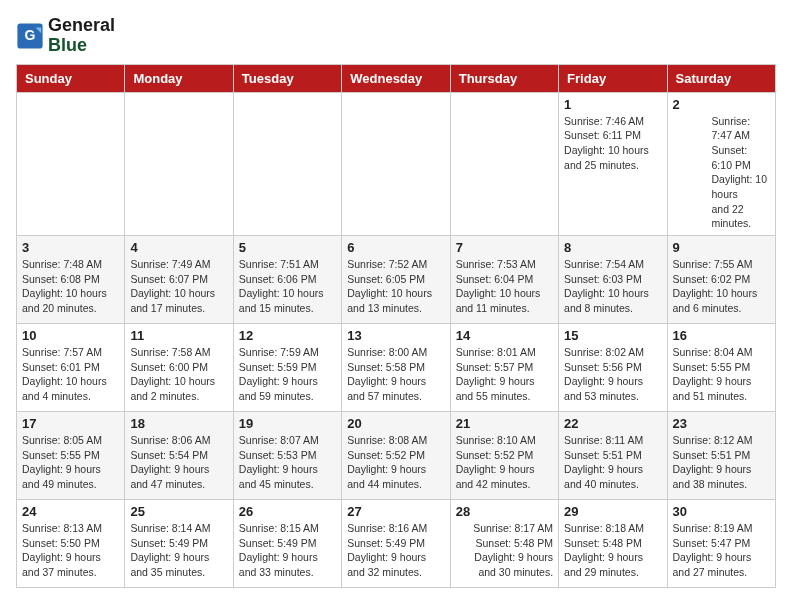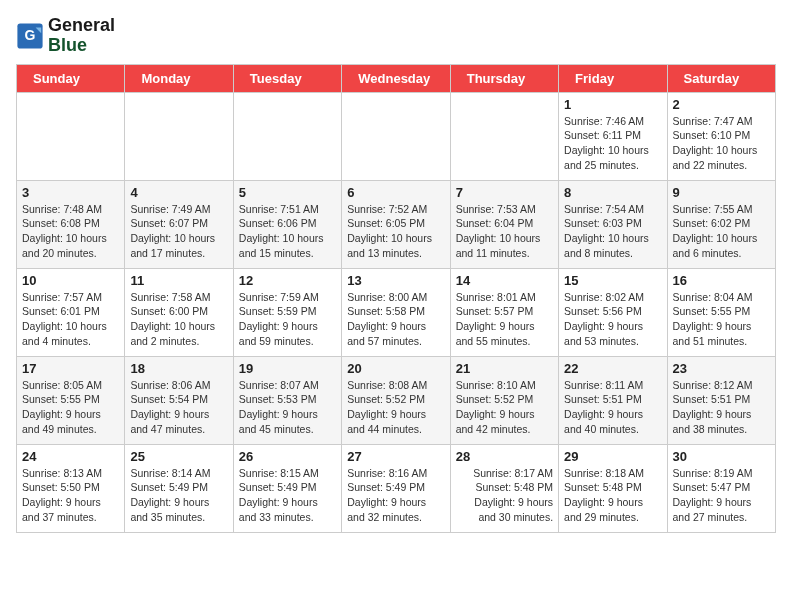--- a/index.html
+++ b/index.html
@@ -52,11 +52,11 @@
       table-layout: fixed;
     }
     th {
-      background-color: #ef4444;
+      background-color: #b91c1c;
       color: #fff;
       font-size: 13px;
       font-weight: bold;
-      padding: 6px 16px;
+      padding: 6px 8px;
       text-align: left;
       border: 1px solid #ccc;
     }

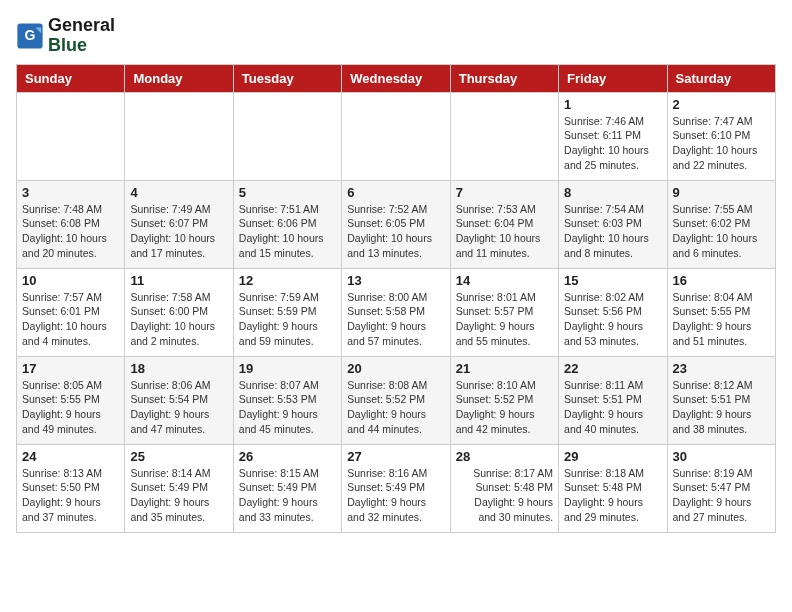--- a/index.html
+++ b/index.html
@@ -134,7 +134,7 @@
         </td>
         <td>
           <span class="day-num">2</span>
-          <div class="day-info" style="white-space: pre-line;">Sunrise: 7:47 AM
+          <div class="day-info" style="white-space: pre-line; margin-left: 39px;">Sunrise: 7:47 AM
 Sunset: 6:10 PM
 Daylight: 10 hours
 and 22 minutes.</div>

